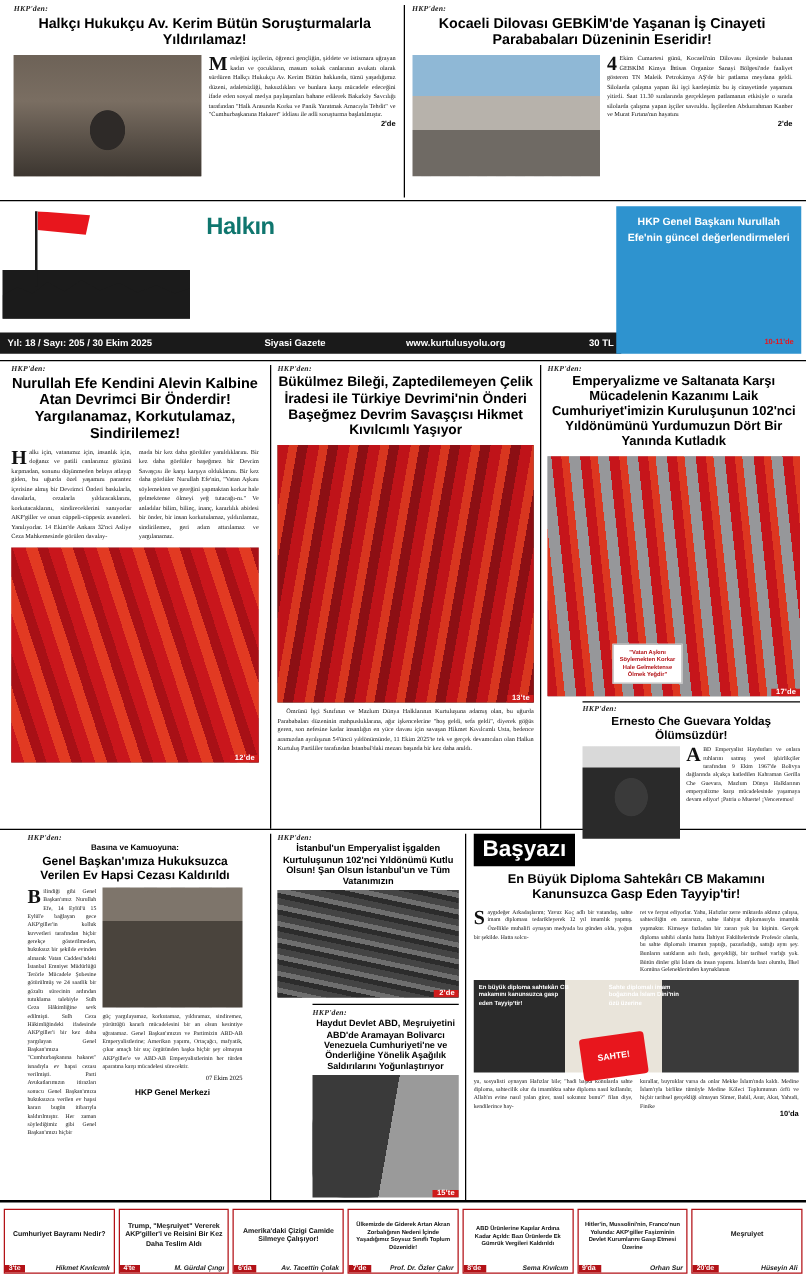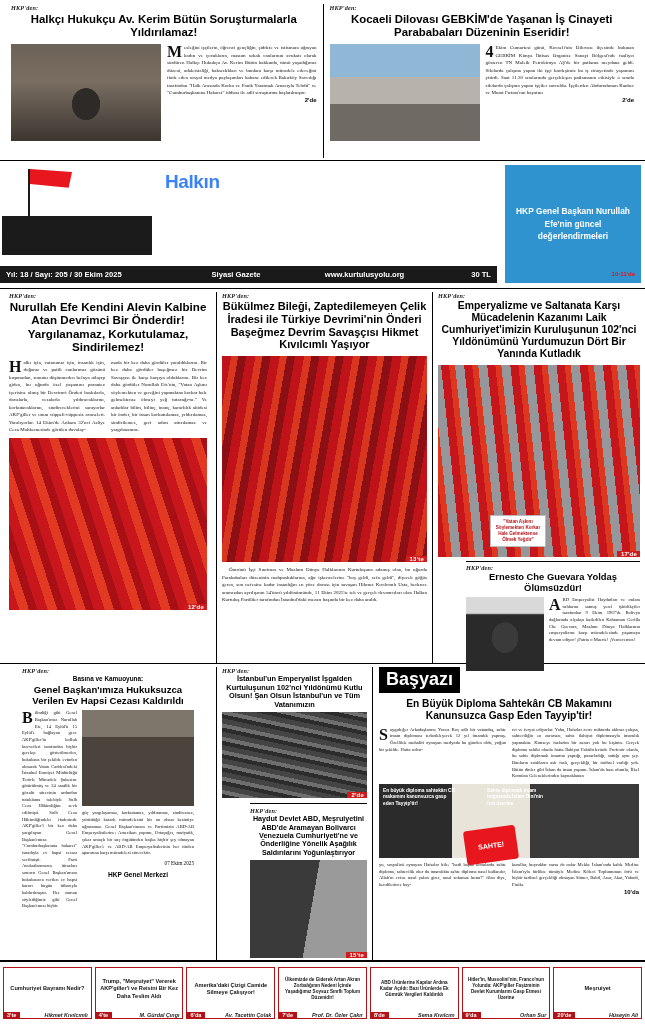--- a/index.html
+++ b/index.html
@@ -64,7 +64,7 @@
   .halkin {
     position:absolute; left:165px; top:10px;
     font-family:"Liberation Sans", sans-serif; font-weight:bold;
-    font-size:19px; color:#3b82f6; letter-spacing:-.4px;
+    font-size:19px; color:#0f766e; letter-spacing:-.4px;
   }
   .kurtulus {
     position:absolute; left:8px; top:14px; width:492px;

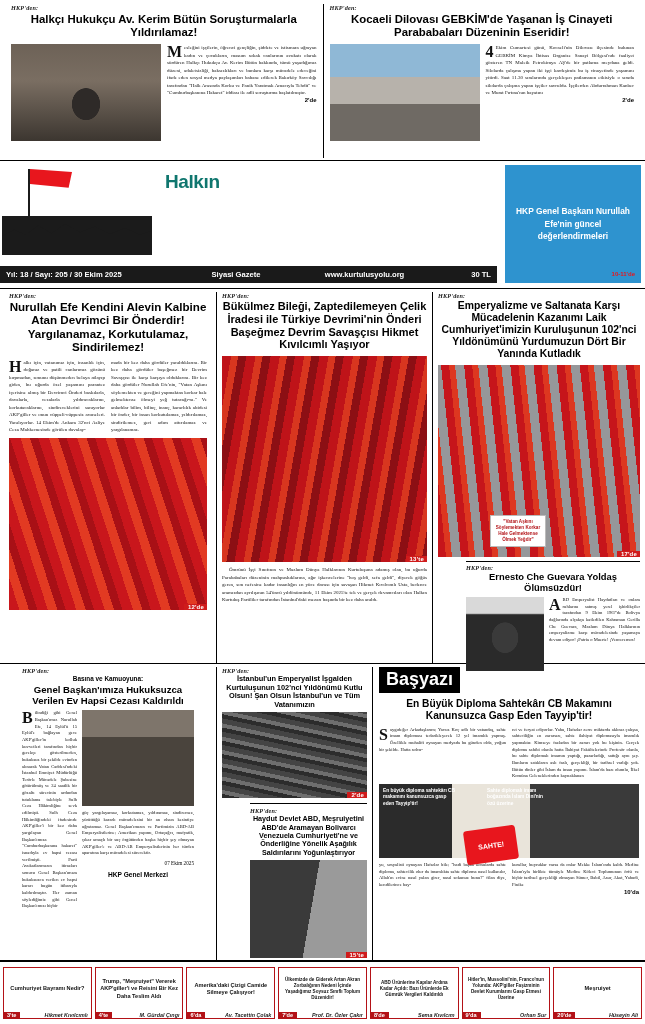--- a/index.html
+++ b/index.html
@@ -83,11 +83,11 @@
   .mast-bar .s3 { flex:1; text-align:center; }
   .mast-bar .s4 { width:46px; text-align:right; }
   .mast-side {
-    position:absolute; right:4px; top:4px; width:136px; height:118px;
+    position:absolute; right:4px; top:4px; width:148px; height:118px;
     background:#2e93cf; color:#fff;
     font-family:"Liberation Sans", sans-serif; font-weight:bold;
     display:flex; flex-direction:column; align-items:center;
-    justify-content:center; text-align:center; font-size:8.4px; line-height:1.5;
+    text-align:center; font-size:8.4px; line-height:1.5;
     padding:6px; position:absolute;
   }
   .mast-side .sref {

